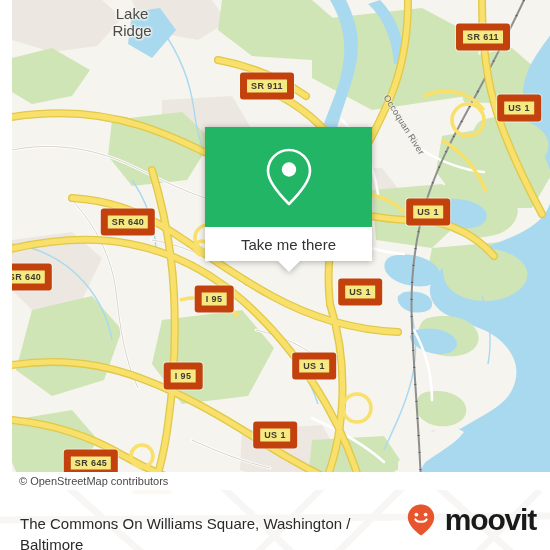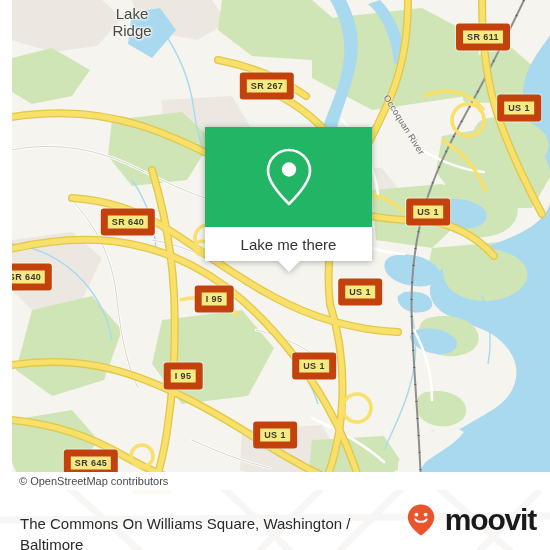--- a/index.html
+++ b/index.html
@@ -324,7 +324,7 @@
 
     <div class="riverlabel" style="left:378px; top:93px; transform: rotate(58deg);">Occoquan River</div>
 
-    <div class="shield" style="left:255px; top:86px;">SR 267</div>
+    <div class="shield" style="left:255px; top:86px;">SR 911</div>
     <div class="shield" style="left:471px; top:37px;">SR 611</div>
     <div class="shield" style="left:507px; top:108px;">US 1</div>
     <div class="shield" style="left:116px; top:222px;">SR 640</div>

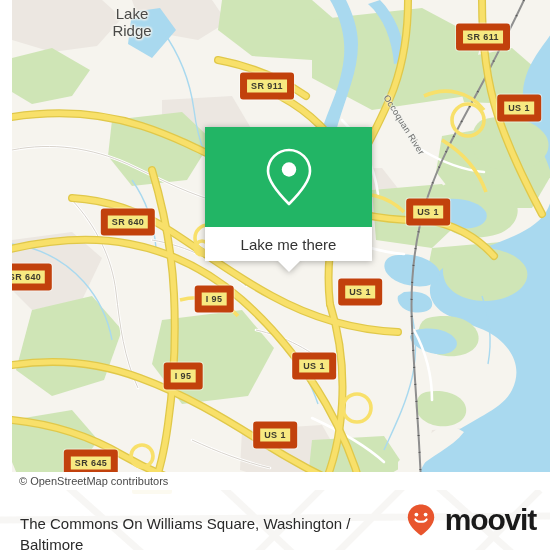--- a/index.html
+++ b/index.html
@@ -345,7 +345,7 @@
         </svg>
       </div>
       <div id="popup-footer">
-        <span id="popup-label">Lake me there</span>
+        <span id="popup-label">Take me there</span>
       </div>
       <div id="popup-tail"></div>
     </div>

